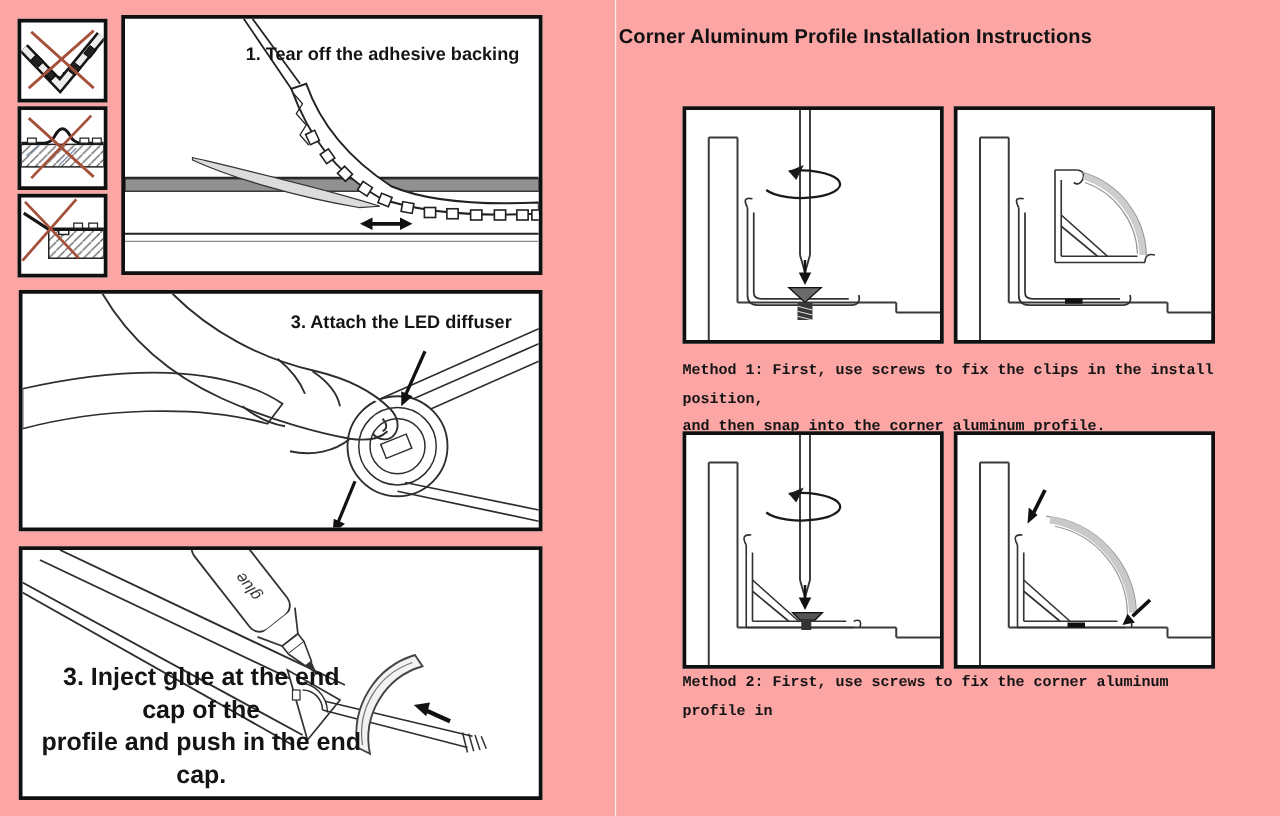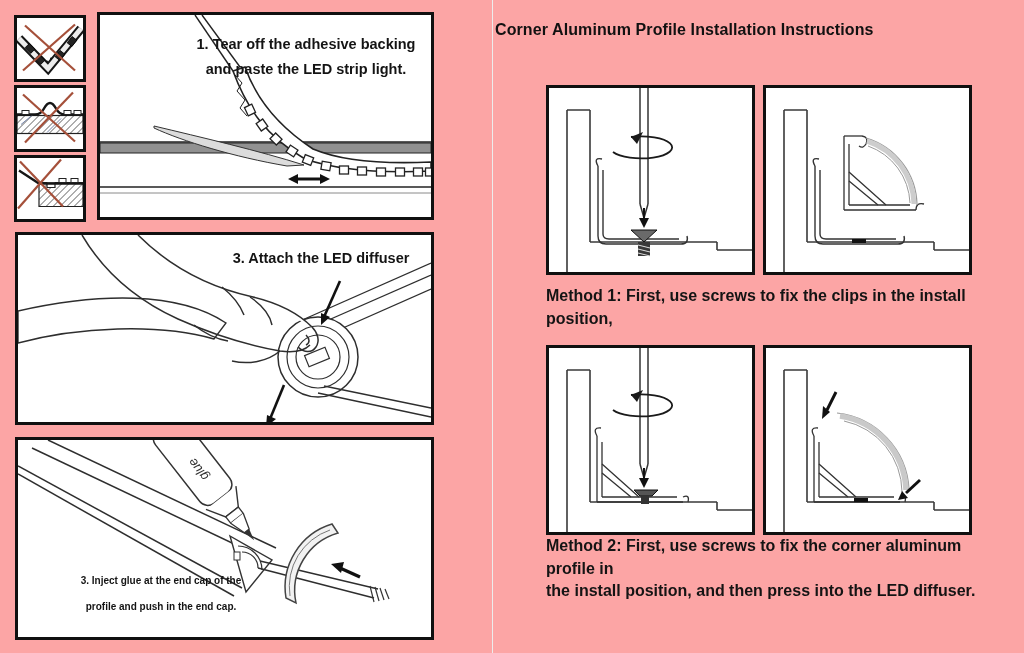--- a/index.html
+++ b/index.html
@@ -125,7 +125,6 @@
     </svg>
     <div class="step-text t1">
       <div>1. Tear off the adhesive backing</div>
-      <div>and paste the LED strip light.</div>
     </div>
   </div>
 

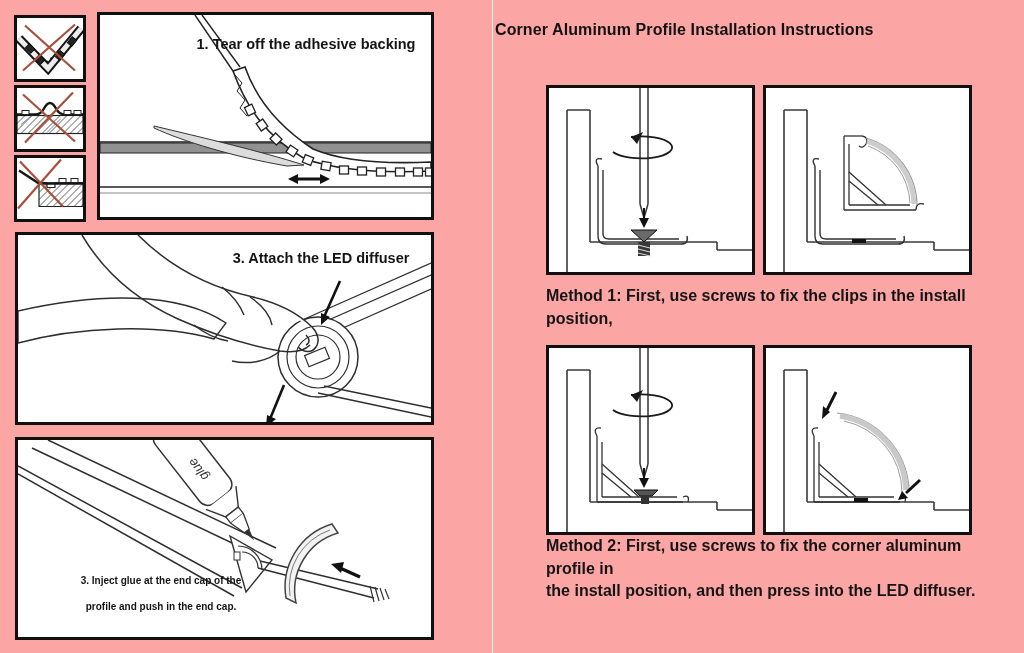--- a/index.html
+++ b/index.html
@@ -20,8 +20,8 @@
   .t2{right:5px;top:11px;width:210px;font-size:14.5px;line-height:25px;}
   .t3{left:14px;bottom:17px;width:258px;font-size:10px;line-height:26px;}
   .caption{
-    position:absolute;left:546px;width:446px;font-size:16px;font-weight:bold;
-    color:#141414;line-height:22.5px;
+    position:absolute;left:546px;width:446px;font-size:12px;font-weight:bold;
+    color:#141414;line-height:22.5px;font-family:Liberation Mono, monospace;
   }
   .cap1{top:285px;}
   .cap2{top:535px;}

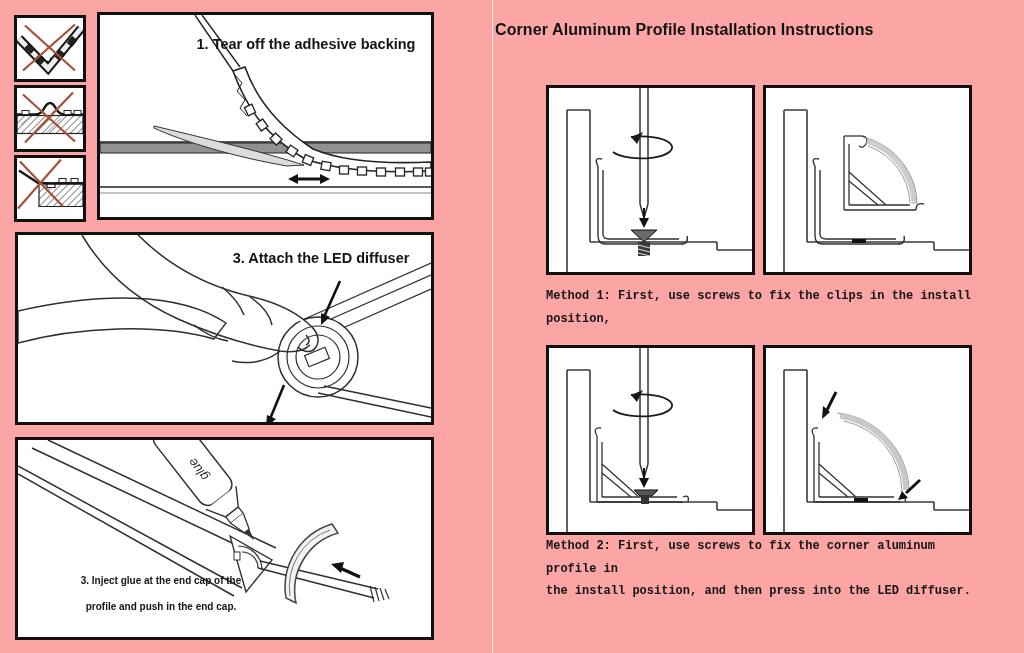--- a/index.html
+++ b/index.html
@@ -277,6 +277,7 @@
 
   <div class="caption cap1">
     <div>Method 1: First, use screws to fix the clips in the install position,</div>
+    <div>and then snap into the corner aluminum profile.</div>
   </div>
 
   <div class="panel" style="left:546px;top:345px;width:209px;height:190px">

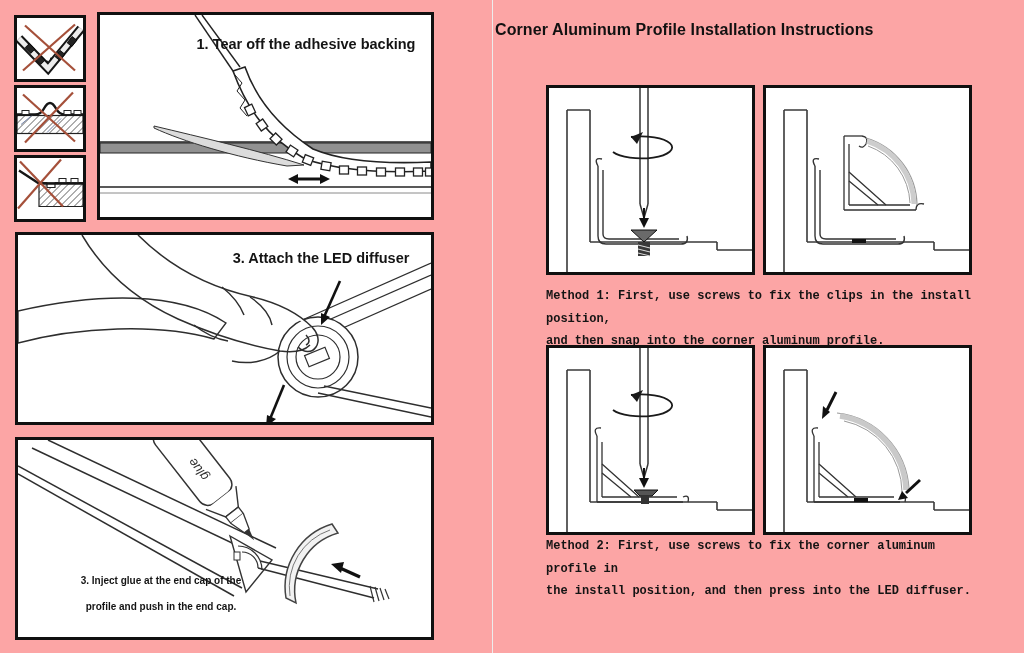--- a/index.html
+++ b/index.html
@@ -18,7 +18,7 @@
   .step-text{position:absolute;font-weight:bold;color:#141414;text-align:center;}
   .t1{right:4px;top:17px;width:242px;font-size:14.5px;line-height:25px;}
   .t2{right:5px;top:11px;width:210px;font-size:14.5px;line-height:25px;}
-  .t3{left:14px;bottom:17px;width:258px;font-size:10px;line-height:26px;}
+  .t3{left:14px;bottom:4px;width:258px;font-size:20px;line-height:26px;}
   .caption{
     position:absolute;left:546px;width:446px;font-size:12px;font-weight:bold;
     color:#141414;line-height:22.5px;font-family:Liberation Mono, monospace;

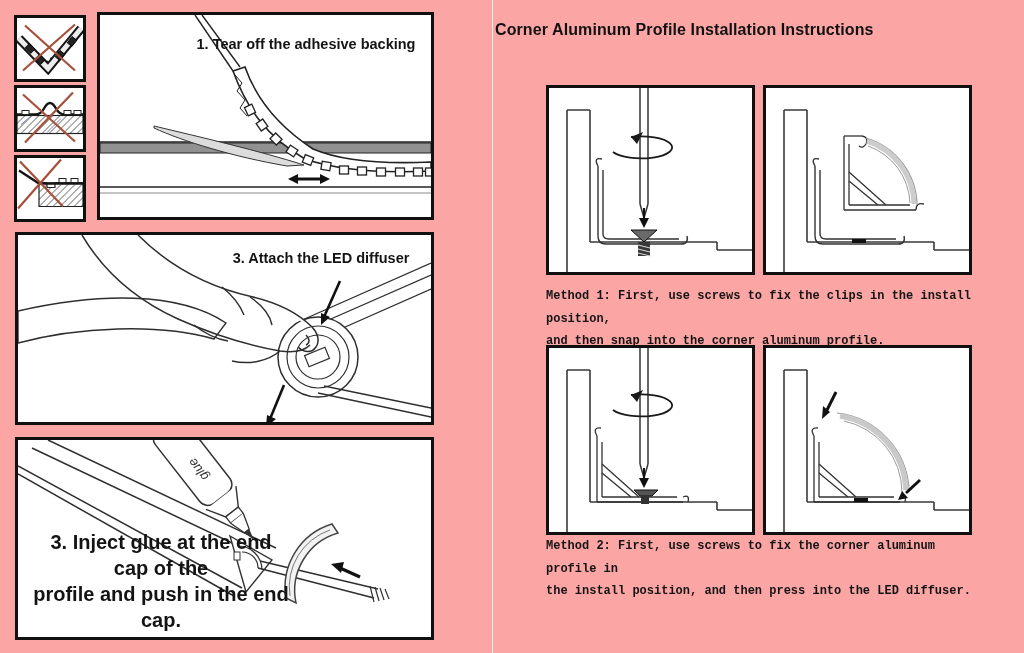--- a/index.html
+++ b/index.html
@@ -337,7 +337,6 @@
 
   <div class="caption cap2">
     <div>Method 2: First, use screws to fix the corner aluminum profile in</div>
-    <div>the install position, and then press into the LED diffuser.</div>
   </div>
 
 </div>

